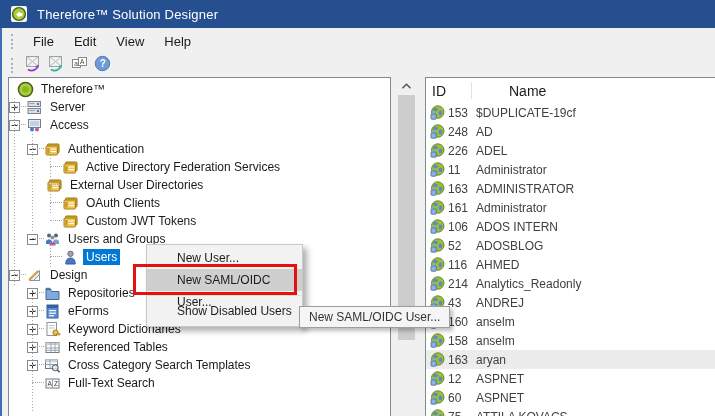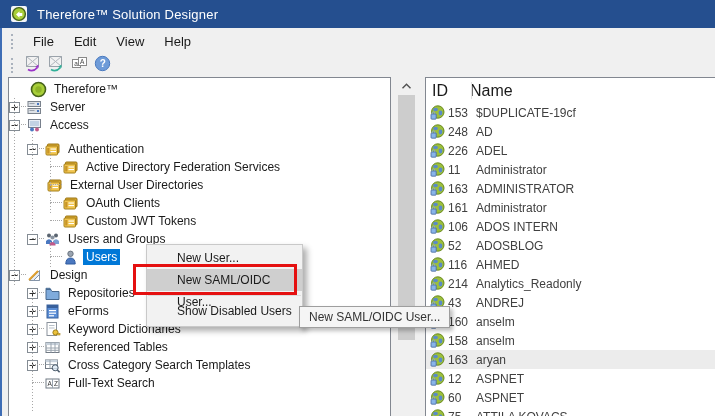--- a/index.html
+++ b/index.html
@@ -126,7 +126,7 @@
 
   <div class="tree-panel">
     <div class="tree-rows" id="tree-rows">
-        <div class="tree-row" style="padding-left: 21px;">
+        <div class="tree-row" style="padding-left: 8px;">
           <span class="tree-icon">
             <svg width="17" height="17" viewBox="0 0 17 17">
               <circle cx="8.5" cy="8.5" r="7" fill="#a8ce39" stroke="#46621a" stroke-width="1.6"></circle>

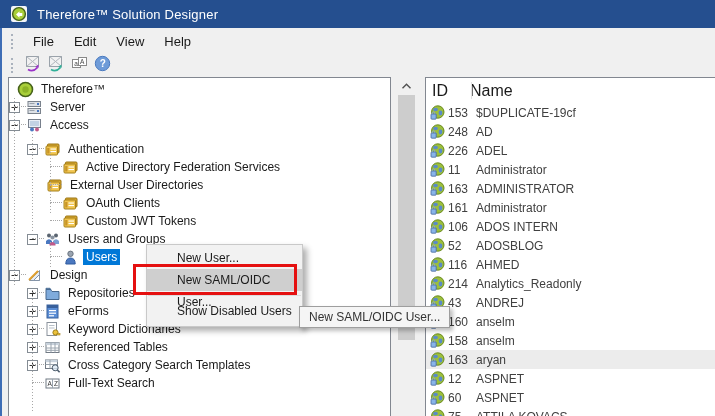--- a/index.html
+++ b/index.html
@@ -38,7 +38,7 @@
   .vs-thumb{position:absolute;left:0;top:17px;width:17px;height:245px;background:#cdcdcd;}
   .list-panel{position:absolute;left:425px;top:77px;width:290px;height:339px;background:#fff;
               border:1px solid #828790;border-right:none;border-bottom:none;box-sizing:border-box;overflow:hidden;}
-  .lheader{position:relative;height:25px;display:flex;align-items:center;font-size:16px;color:#1a1a1a;background:#fff;}
+  .lheader{position:relative;height:25px;display:flex;align-items:center;font-size:14px;color:#1a1a1a;background:#fff;gap:39px;}
   .lheader .col-id{width:44px;padding-left:6px;box-sizing:border-box;}
   .lheader .col-sep{position:absolute;left:45px;top:4px;bottom:4px;width:1px;background:#e2e2e2;}
   .lrow{display:flex;align-items:center;height:19px;font-size:12px;color:#404040;white-space:nowrap;}

